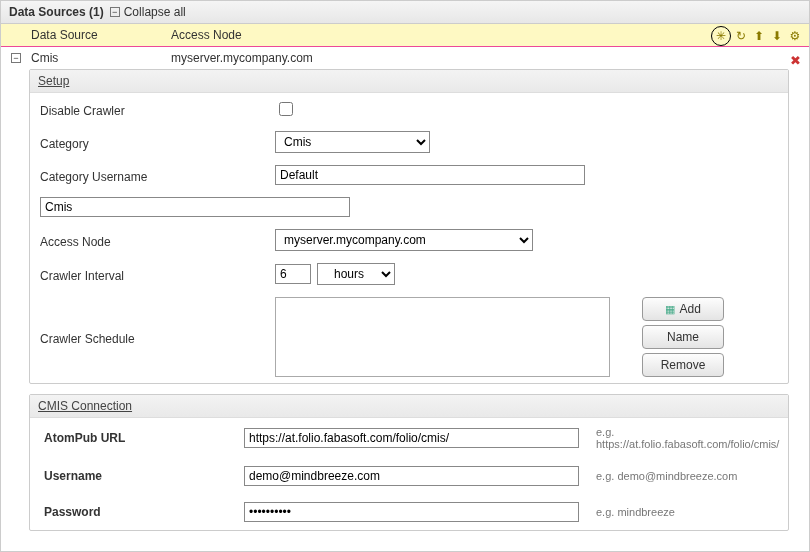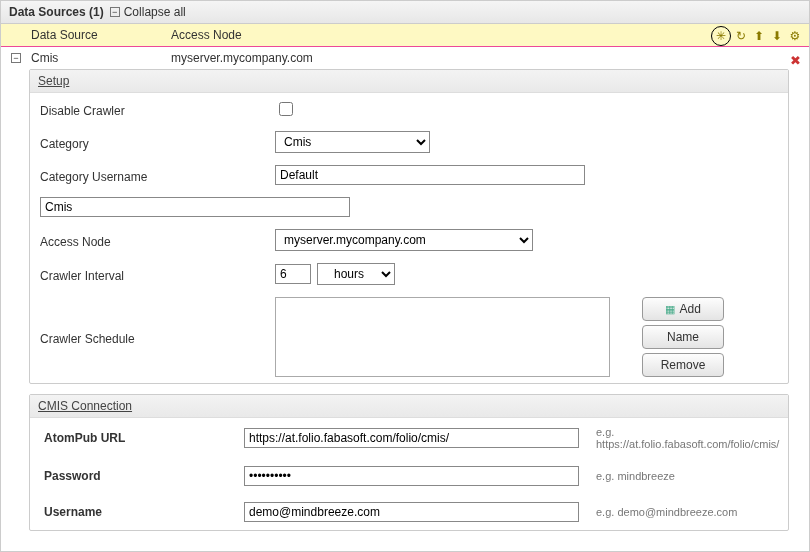--- a/index.html
+++ b/index.html
@@ -224,16 +224,16 @@
     </div>
 
     <div class="conn-row">
+      <div class="conn-label">Username</div>
+      <input type="text" class="conn-input" value="demo@mindbreeze.com" style="">
+      <div class="hint">e.g. demo@mindbreeze.com</div>
+    </div>
+
+    <div class="conn-row">
       <div class="conn-label">Password</div>
       <input type="text" class="conn-input" value="••••••••••" style="">
       <div class="hint">e.g. mindbreeze</div>
     </div>
-
-    <div class="conn-row">
-      <div class="conn-label">Username</div>
-      <input type="text" class="conn-input" value="demo@mindbreeze.com" style="">
-      <div class="hint">e.g. demo@mindbreeze.com</div>
-    </div>
   </div>
 
 </div>

